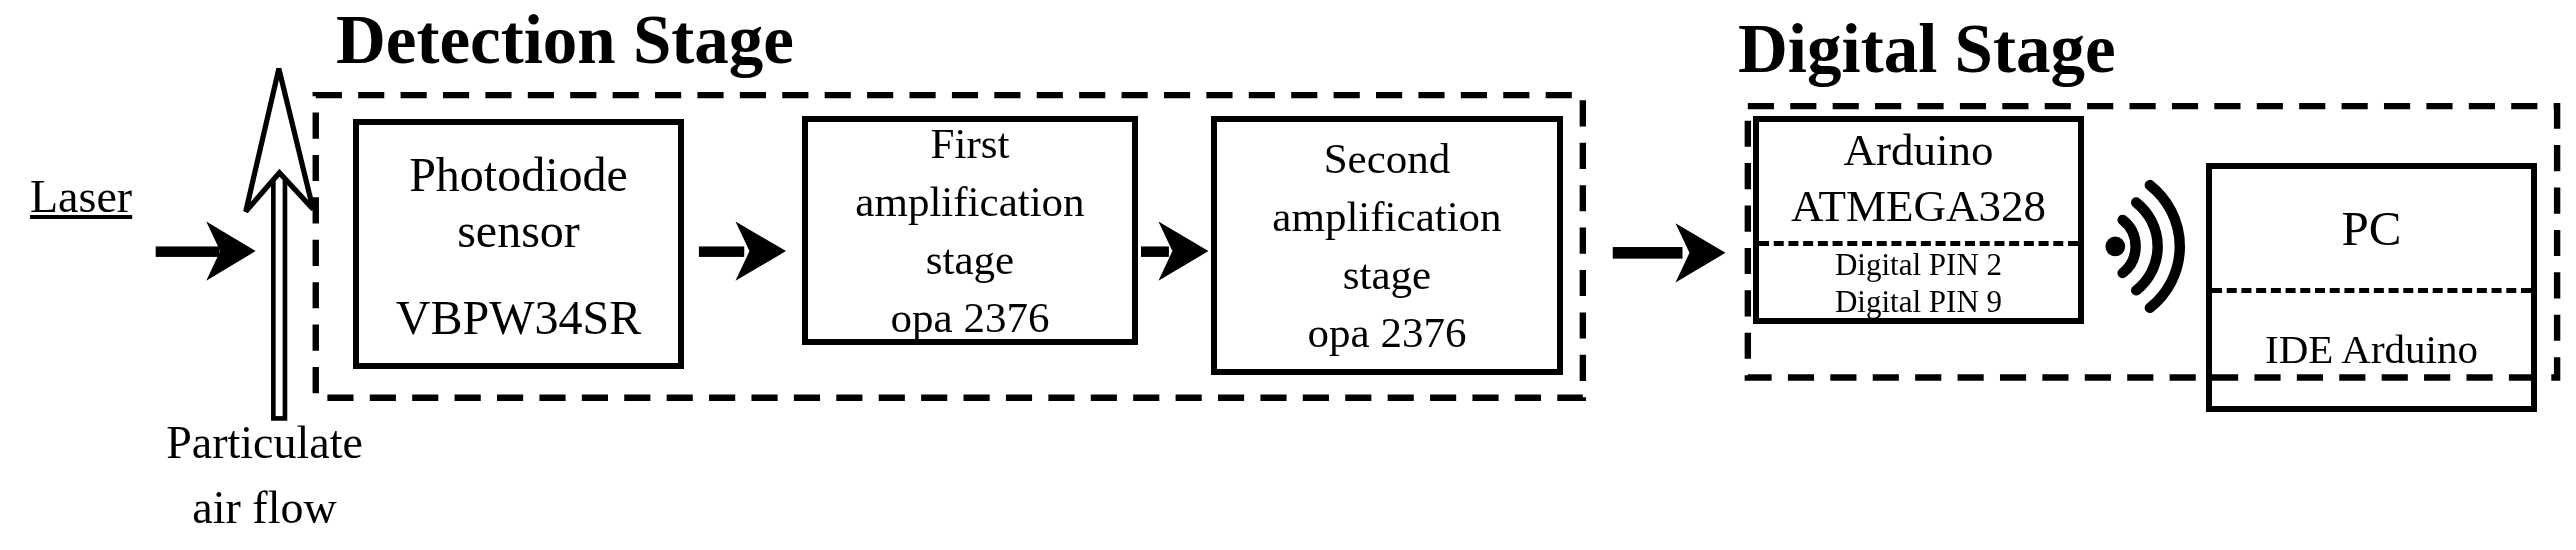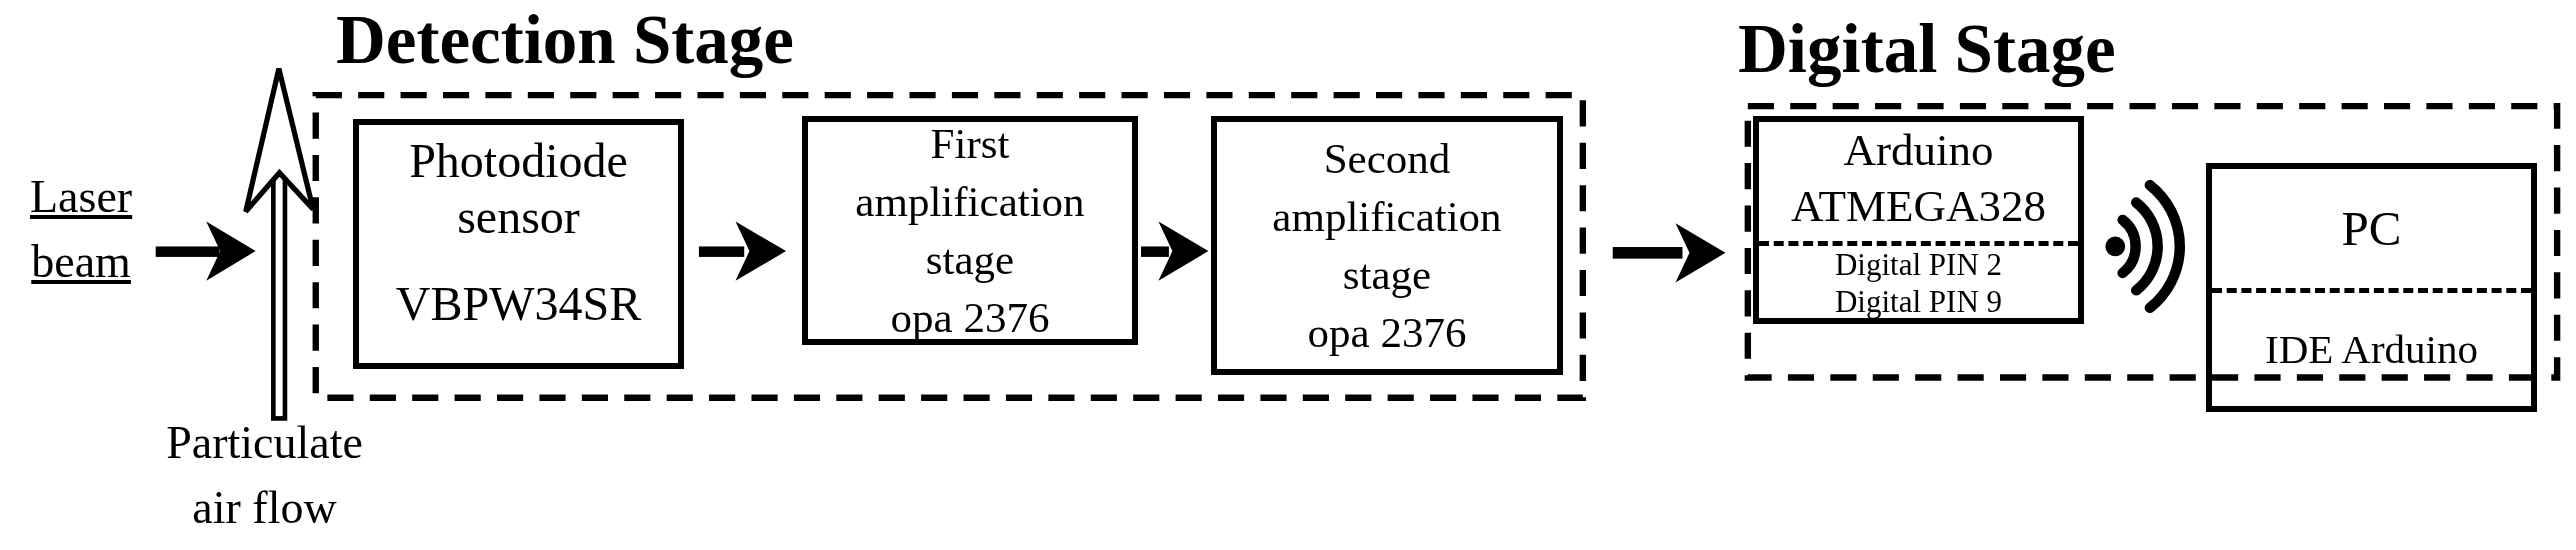--- a/index.html
+++ b/index.html
@@ -20,7 +20,7 @@
     position:absolute;border:6.4px solid #000;background:#fff;box-sizing:border-box;
     display:flex;flex-direction:column;align-items:stretch;text-align:center;
   }
-  .box-photodiode{left:353px;top:119px;width:331px;height:250px;padding-top:8px;}
+  .box-photodiode{left:353px;top:119px;width:331px;height:250px;padding-top:22px;}
   .box-photodiode .ln{font-size:48px;line-height:56px;}
   .box-photodiode .spacer{height:31px;}
   .box-first,.box-second{justify-content:center;}

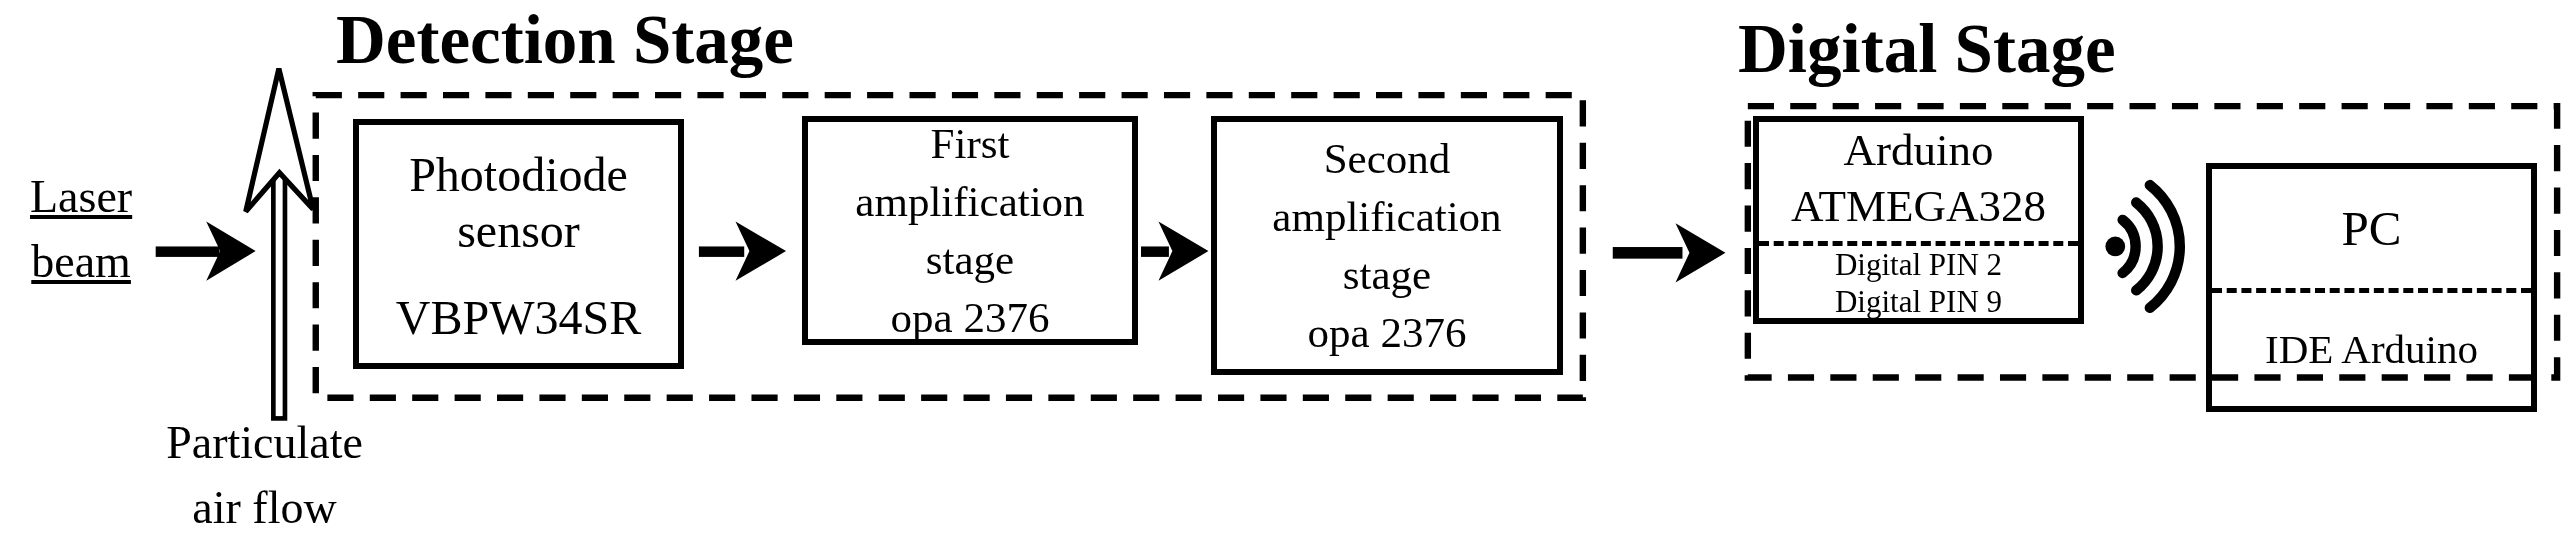--- a/index.html
+++ b/index.html
@@ -51,7 +51,6 @@
 
   <div class="side-label label-laser">
     <div class="ln">Laser</div>
-    <div class="ln">beam</div>
   </div>
 
   <div class="side-label label-particulate">

